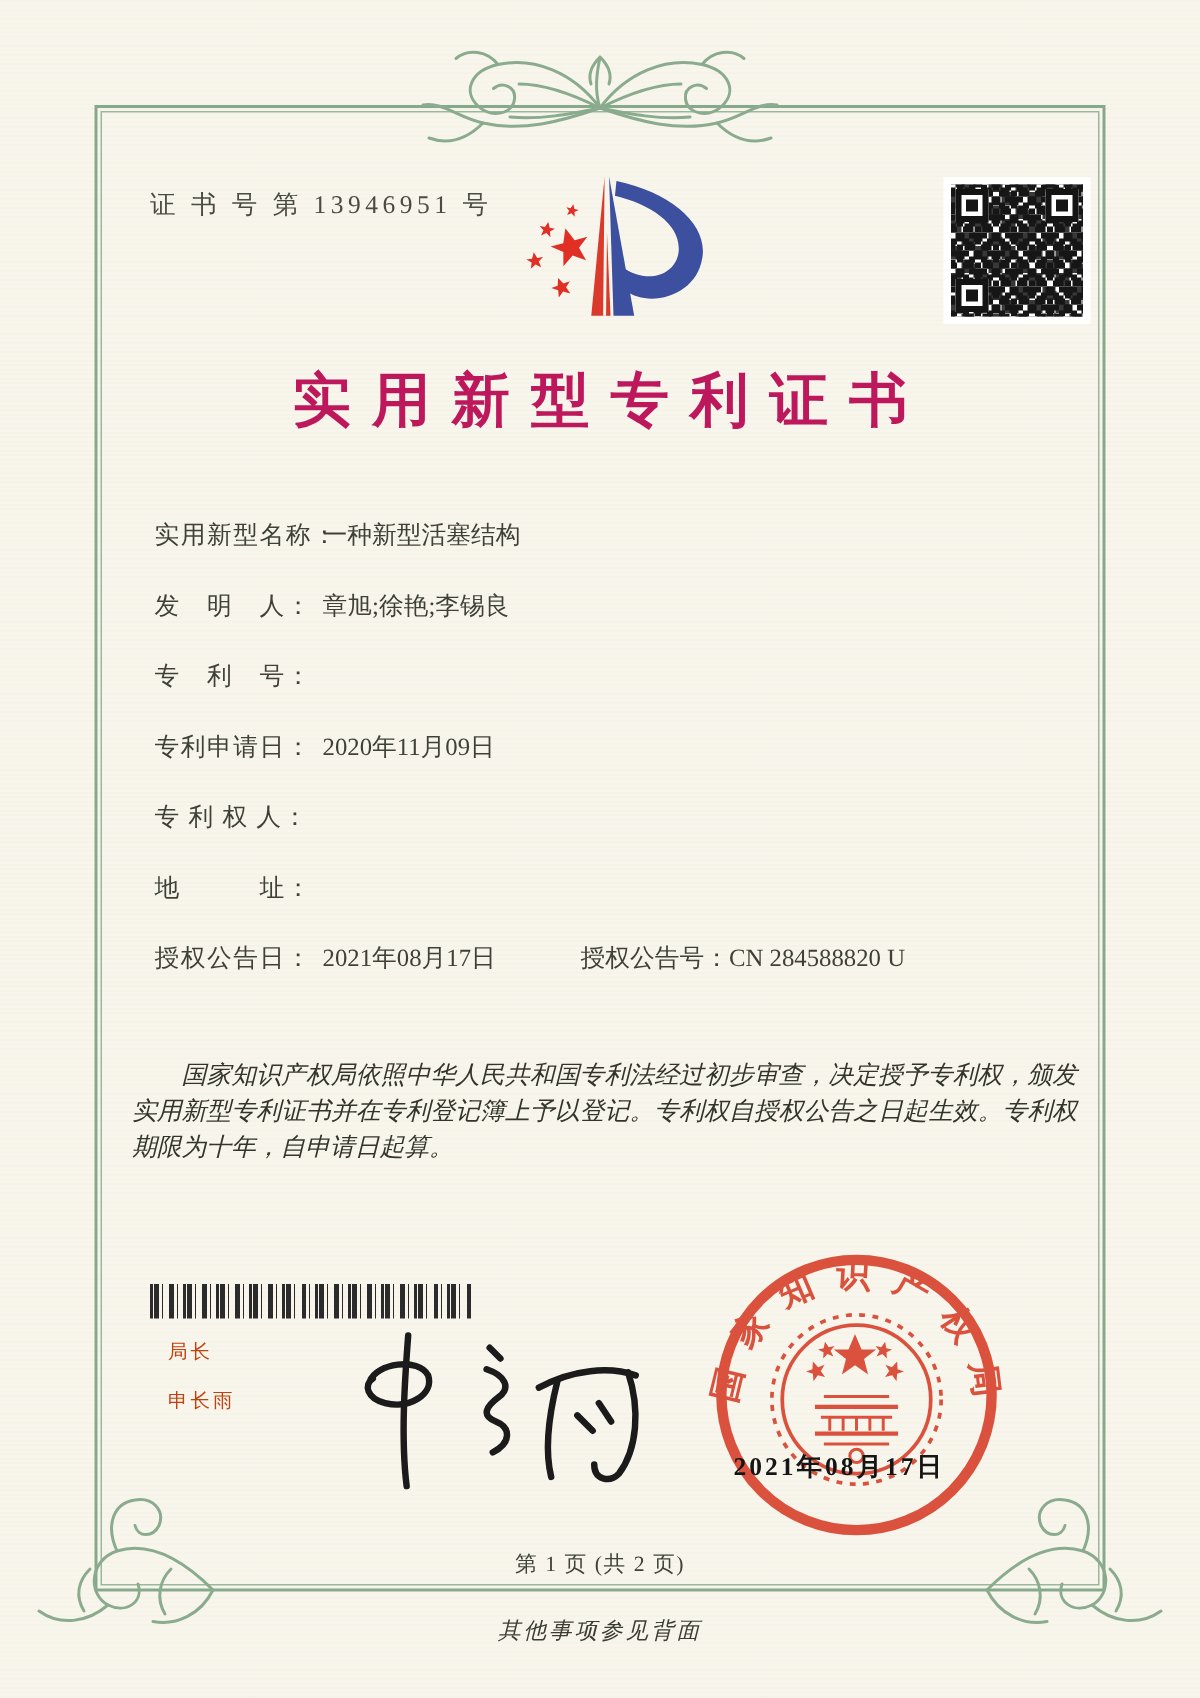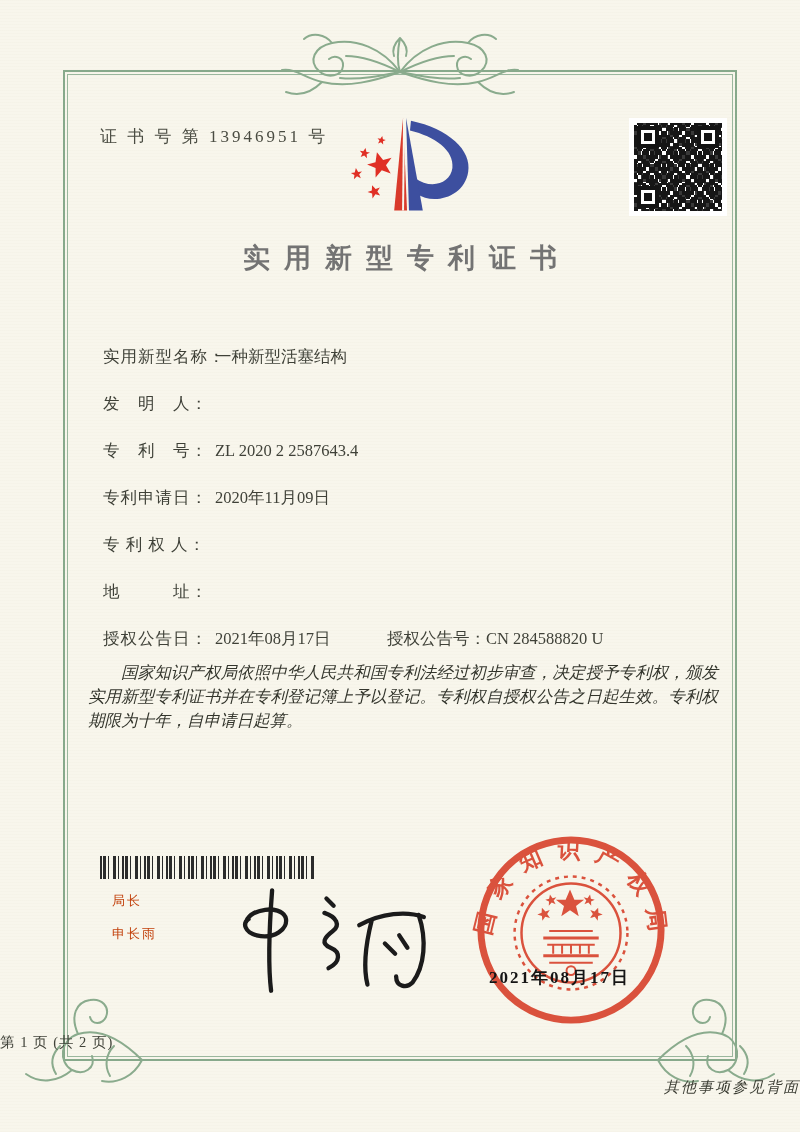--- a/index.html
+++ b/index.html
@@ -44,7 +44,7 @@
   .finder.tl { left:3px; top:3px; } .finder.tr { right:3px; top:3px; } .finder.bl { left:3px; bottom:3px; }
 
   .title { position:absolute; left:0; right:0; top:240px; text-align:center;
-    font-size:27px; font-weight:bold; letter-spacing:14px; text-indent:14px; color:#737373; }
+    font-size:39px; font-weight:bold; letter-spacing:14px; text-indent:14px; color:#be185d; }
 
   .fields { position:absolute; left:103px; top:0; width:615px; }
   .frow { position:absolute; display:flex; font-size:16.5px; line-height:24px; white-space:pre; }

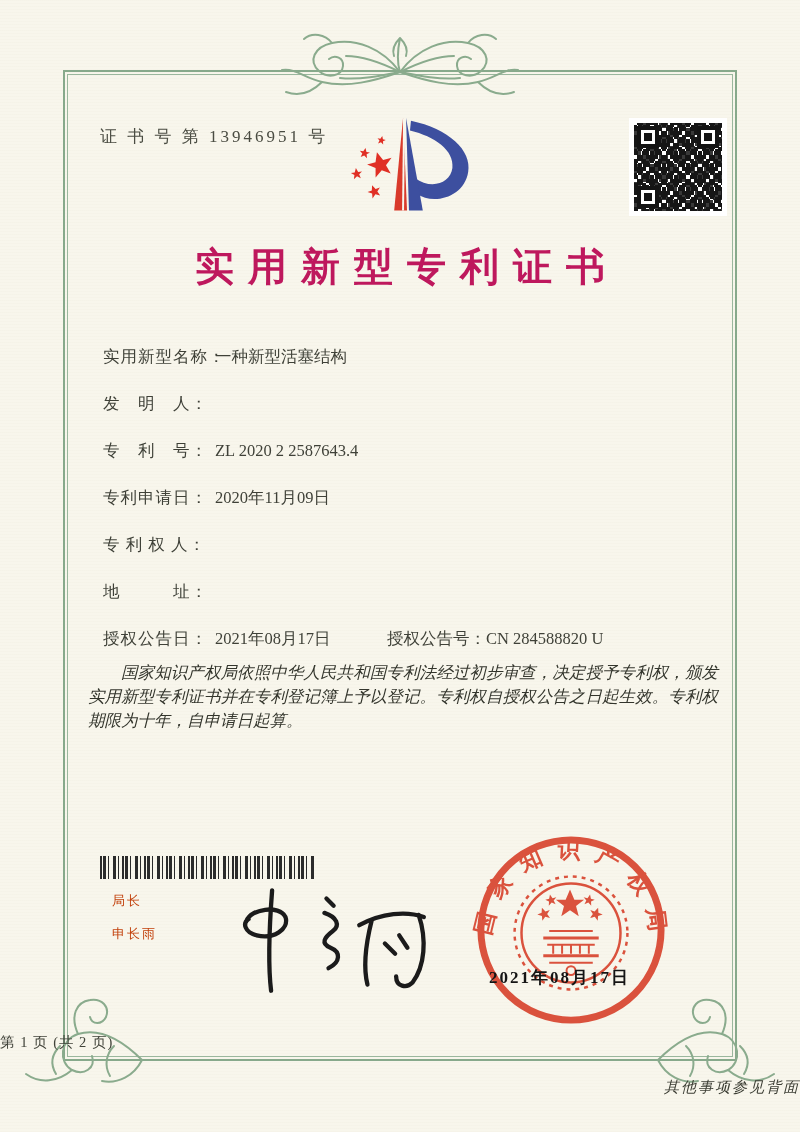--- a/index.html
+++ b/index.html
@@ -163,6 +163,7 @@
   </div>
   <div class="frow r2">
     <span class="lab">发　明　人：</span>
+    <span class="val">章旭;徐艳;李锡良</span>
   </div>
   <div class="frow r3">
     <span class="lab">专　利　号：</span>

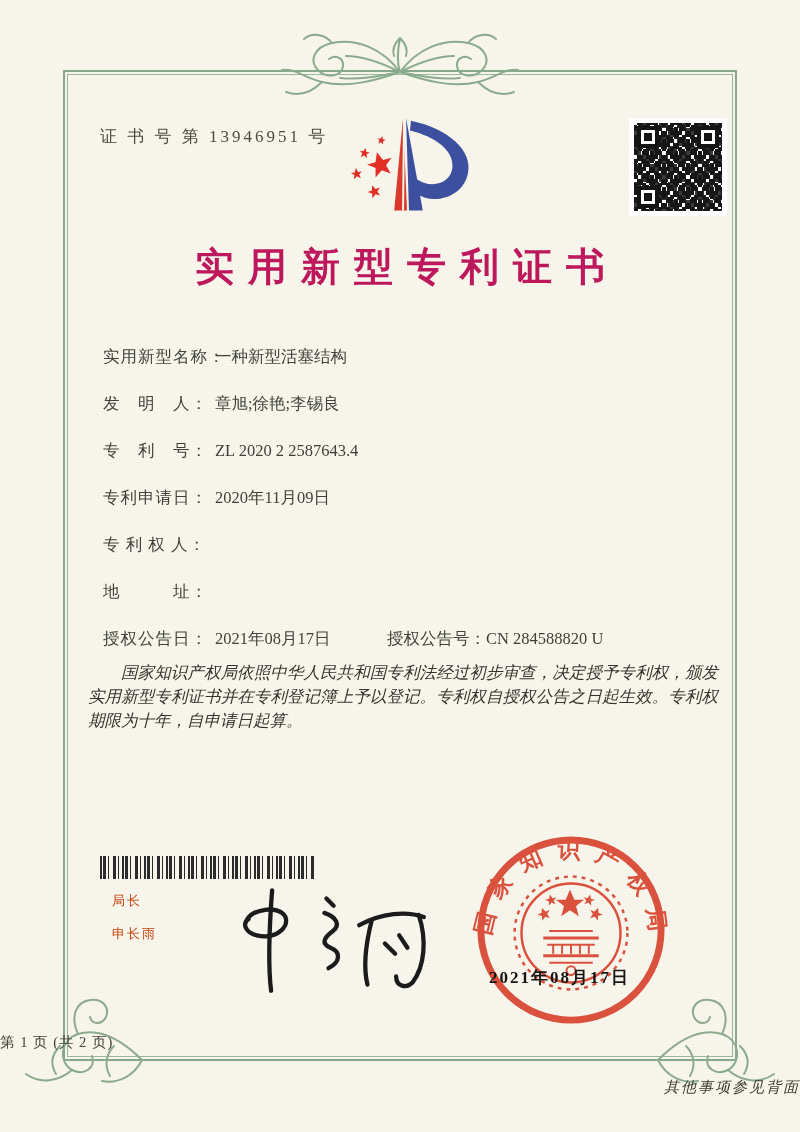--- a/index.html
+++ b/index.html
@@ -167,7 +167,6 @@
   </div>
   <div class="frow r3">
     <span class="lab">专　利　号：</span>
-    <span class="val">ZL 2020 2 2587643.4</span>
   </div>
   <div class="frow r4">
     <span class="lab">专利申请日：</span>

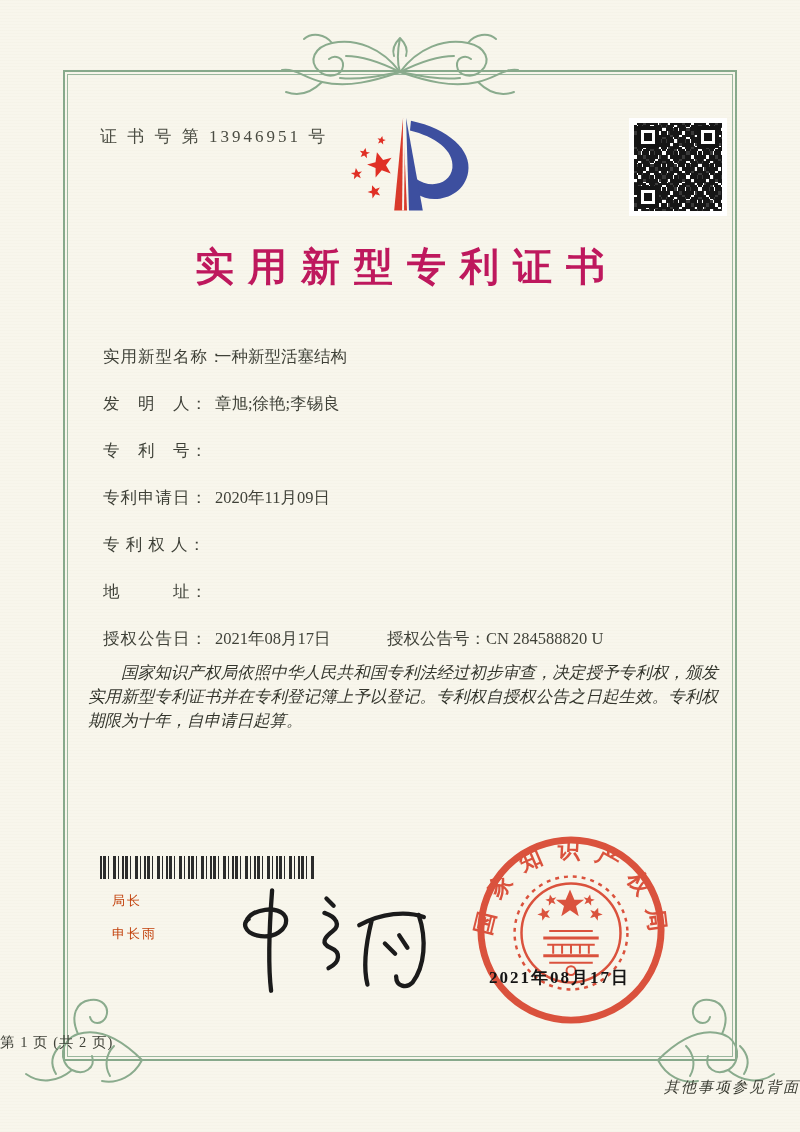--- a/index.html
+++ b/index.html
@@ -56,7 +56,7 @@
 
   .paras { position:absolute; left:88px; top:661px; width:630px;
     font-size:16.5px; line-height:24px; font-style:italic; color:#33352c; }
-  .paras p { text-indent:2em; text-align:justify; }
+  .paras p { text-indent:2em; text-align:justify;margin-top:44px; }
 
   .barcode { position:absolute; left:100px; top:856px; width:214px; height:23px;
     background:repeating-linear-gradient(90deg,

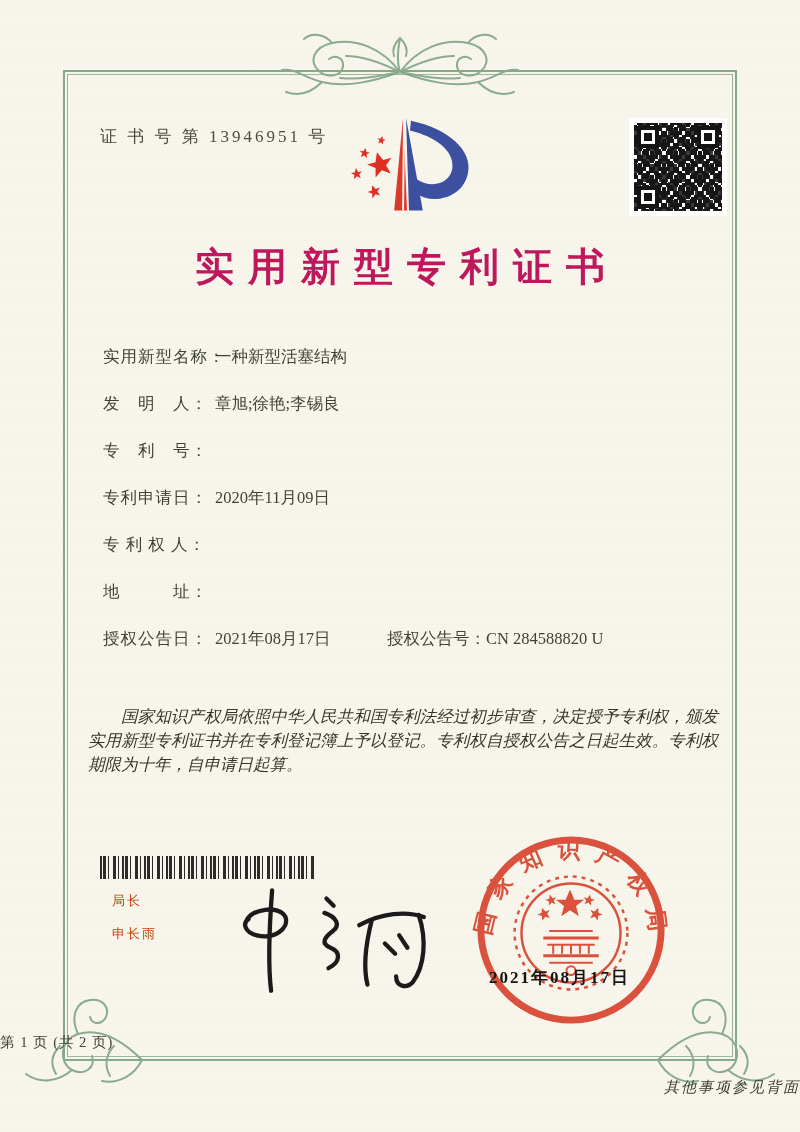--- a/index.html
+++ b/index.html
@@ -74,7 +74,7 @@
   .seal-date { position:absolute; left:489px; top:966px; font-size:17px;
     color:#151515; letter-spacing:2px; white-space:nowrap; font-weight:bold; }
 
-  .page-no { position:absolute; left:0; right:0; top:1033px; text-align:left;
+  .page-no { position:absolute; left:0; right:0; top:1033px; text-align:center;
     font-size:14.5px; color:#41433a; letter-spacing:1px; }
   .back-note { position:absolute; left:0; right:0; top:1078px; text-align:right;
     font-size:15px; font-style:italic; color:#3b3d33; letter-spacing:2px; }

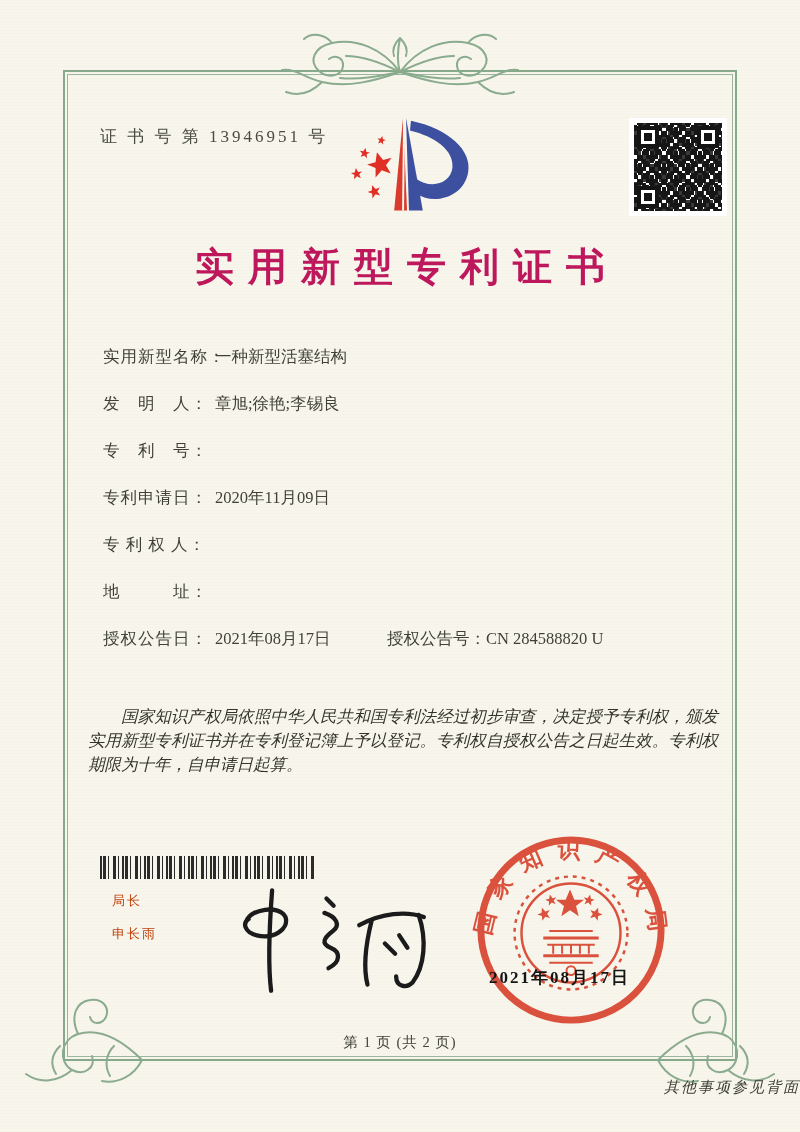--- a/index.html
+++ b/index.html
@@ -76,7 +76,7 @@
 
   .page-no { position:absolute; left:0; right:0; top:1033px; text-align:center;
     font-size:14.5px; color:#41433a; letter-spacing:1px; }
-  .back-note { position:absolute; left:0; right:0; top:1078px; text-align:right;
+  .back-note { position:absolute; left:0; right:0; top:1078px; text-align:center;
     font-size:15px; font-style:italic; color:#3b3d33; letter-spacing:2px; }
 
   .green-stroke { fill:none; stroke:#8aab8d; stroke-width:2; stroke-linecap:round; }

